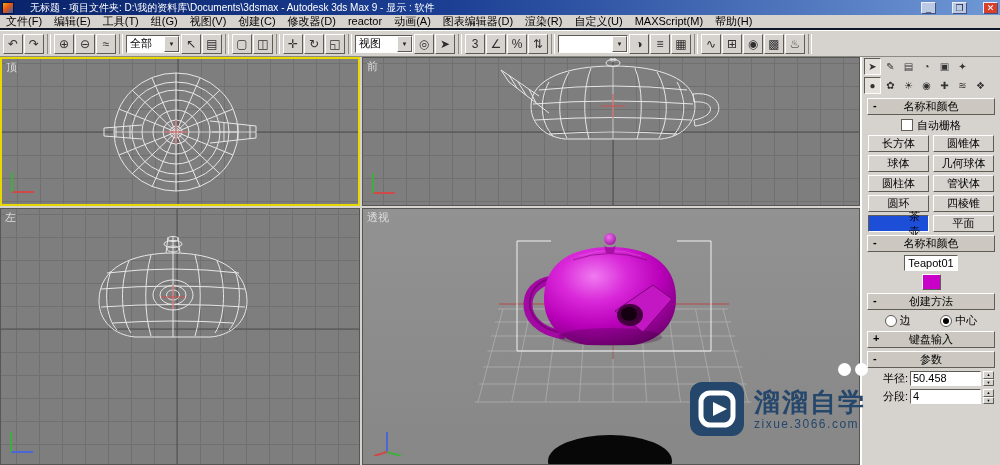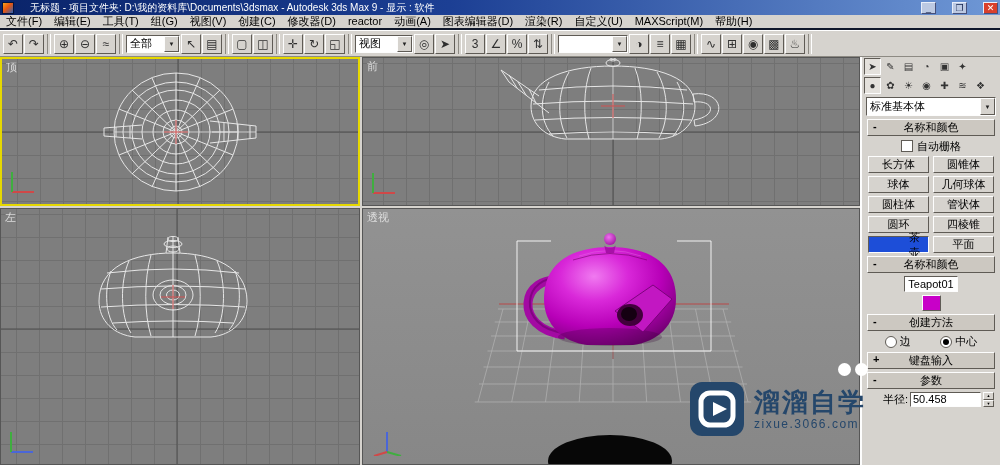--- a/index.html
+++ b/index.html
@@ -446,10 +446,6 @@
       </div>
     </div>
 
-  <div class="cp-dd">
-    <span>标准基本体</span>
-    <span class="dd-arrow"></span>
-  </div>
 
   <div class="rollout">
     <span class="sign">-</span>

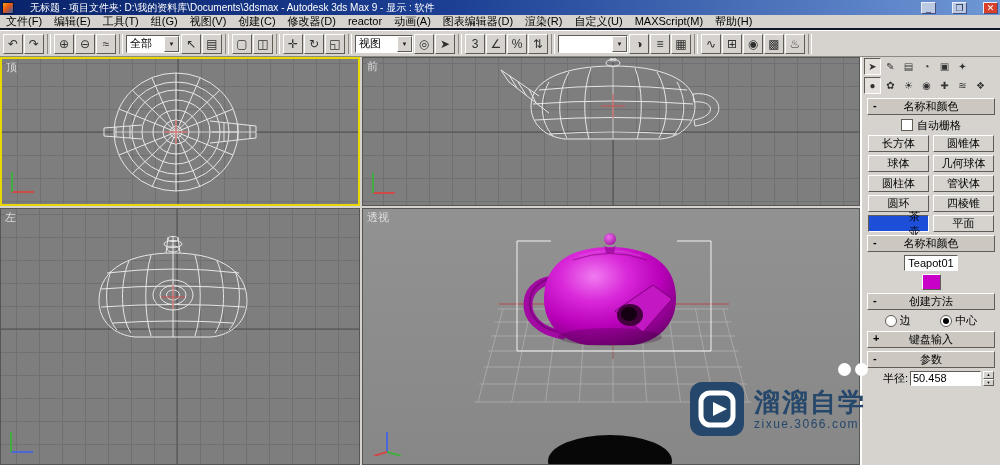--- a/index.html
+++ b/index.html
@@ -524,6 +524,14 @@
         </span>
       </div>
 
+      <div class="param-row">
+        <span class="param-label">分段:</span>
+        <span class="numfld">4</span>
+        <span class="spinner">
+          <span class="up"></span>
+          <span class="dn"></span>
+        </span>
+      </div>
     </div>
 </div>
 

